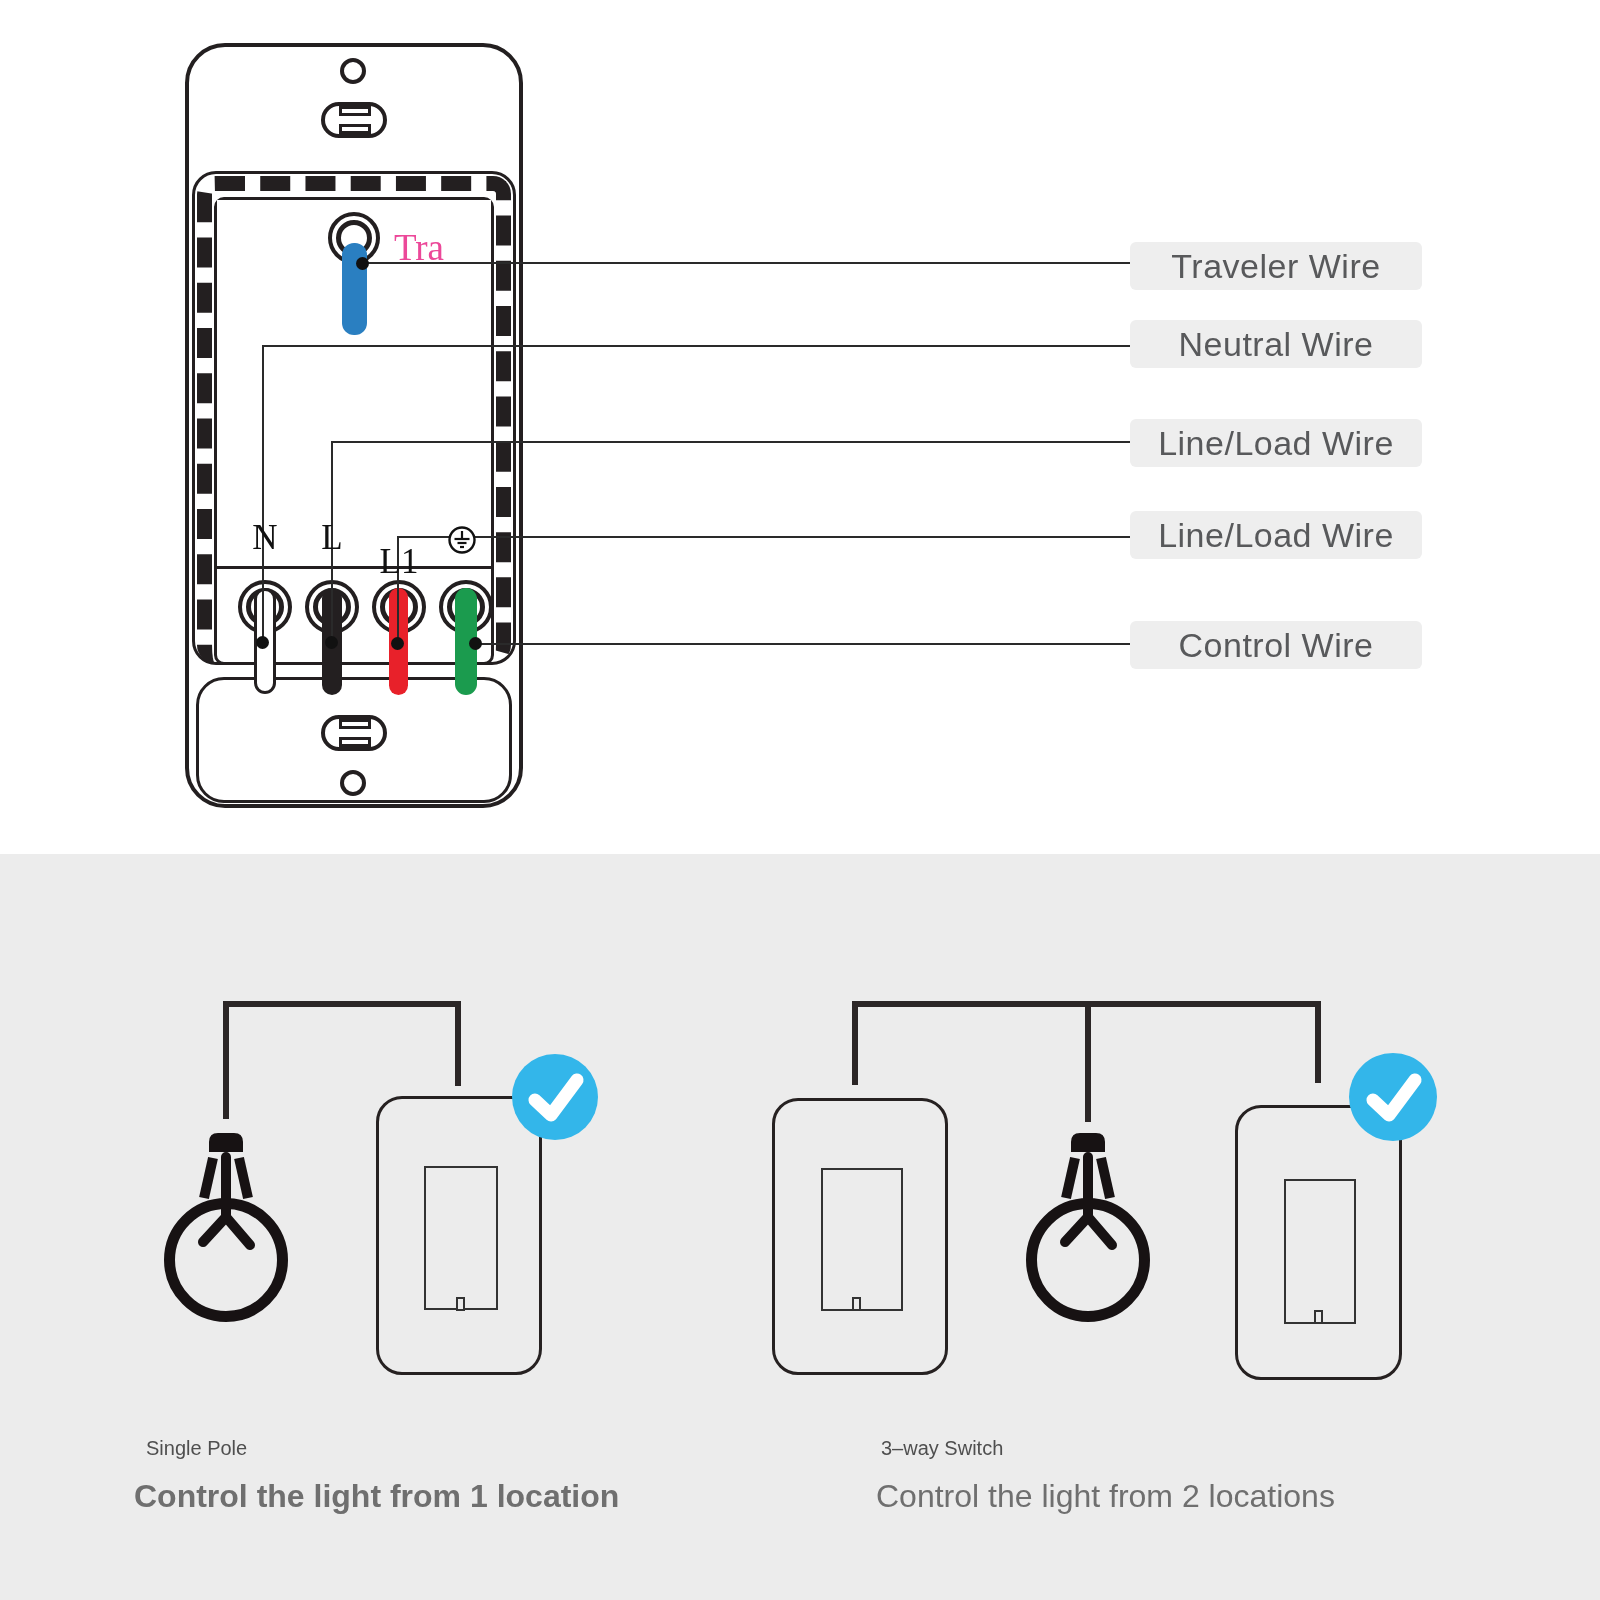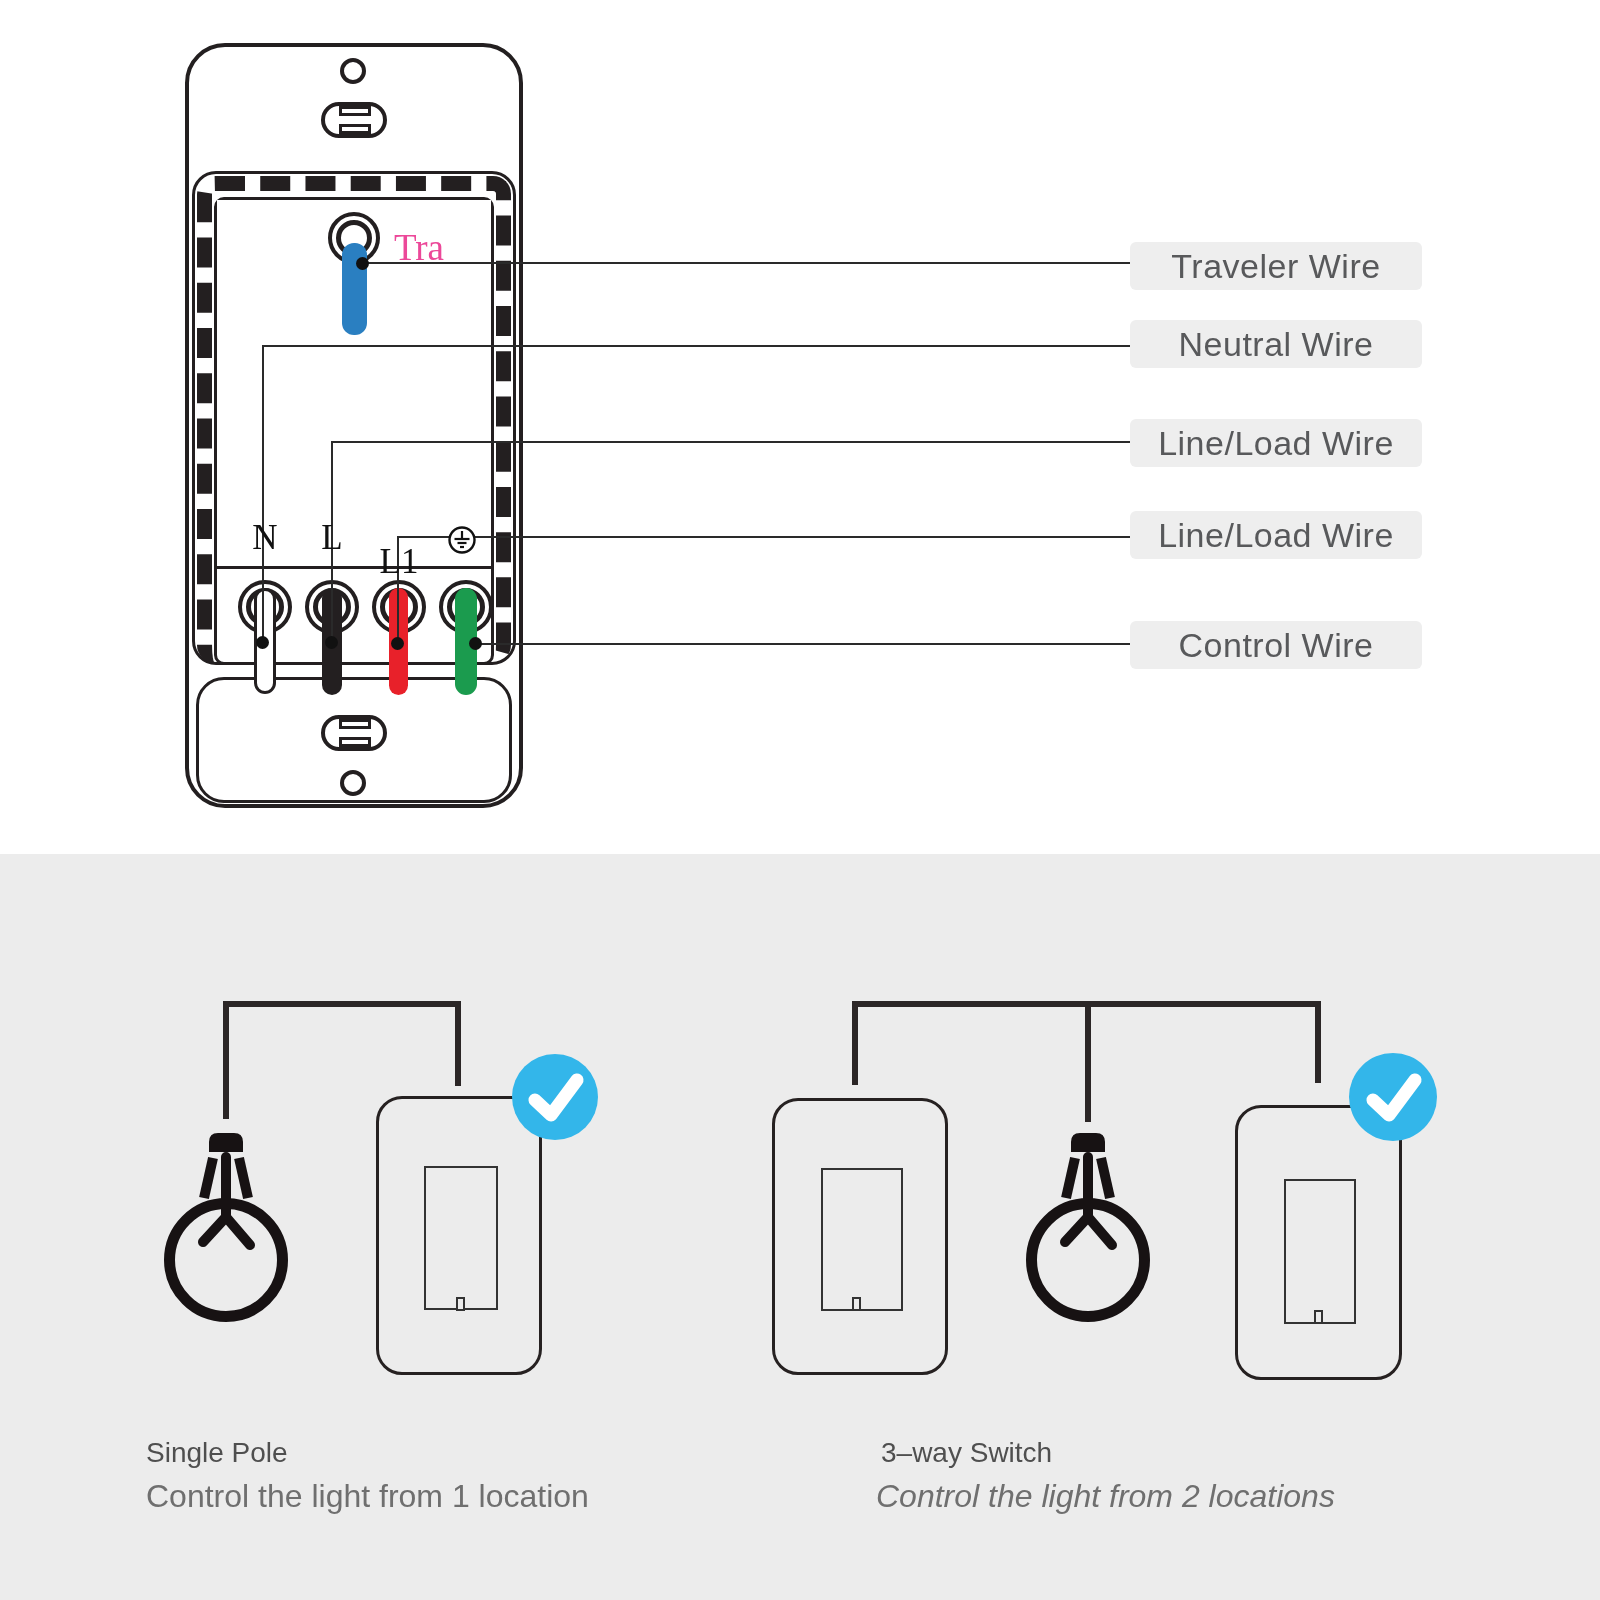--- a/index.html
+++ b/index.html
@@ -40,7 +40,7 @@
   .splate{border:3px solid #262121;border-radius:26px;}
   .rocker{border:2px solid #333;}
   .notch{width:9px;height:14px;border:2px solid #333;background:var(--section-bg);}
-  .caption-title{font-size:28px;color:var(--title-text);}
+  .caption-title{font-size:20px;color:var(--title-text);}
   .caption-sub{font-size:32px;color:var(--subtitle-text);}
 </style>
 </head>

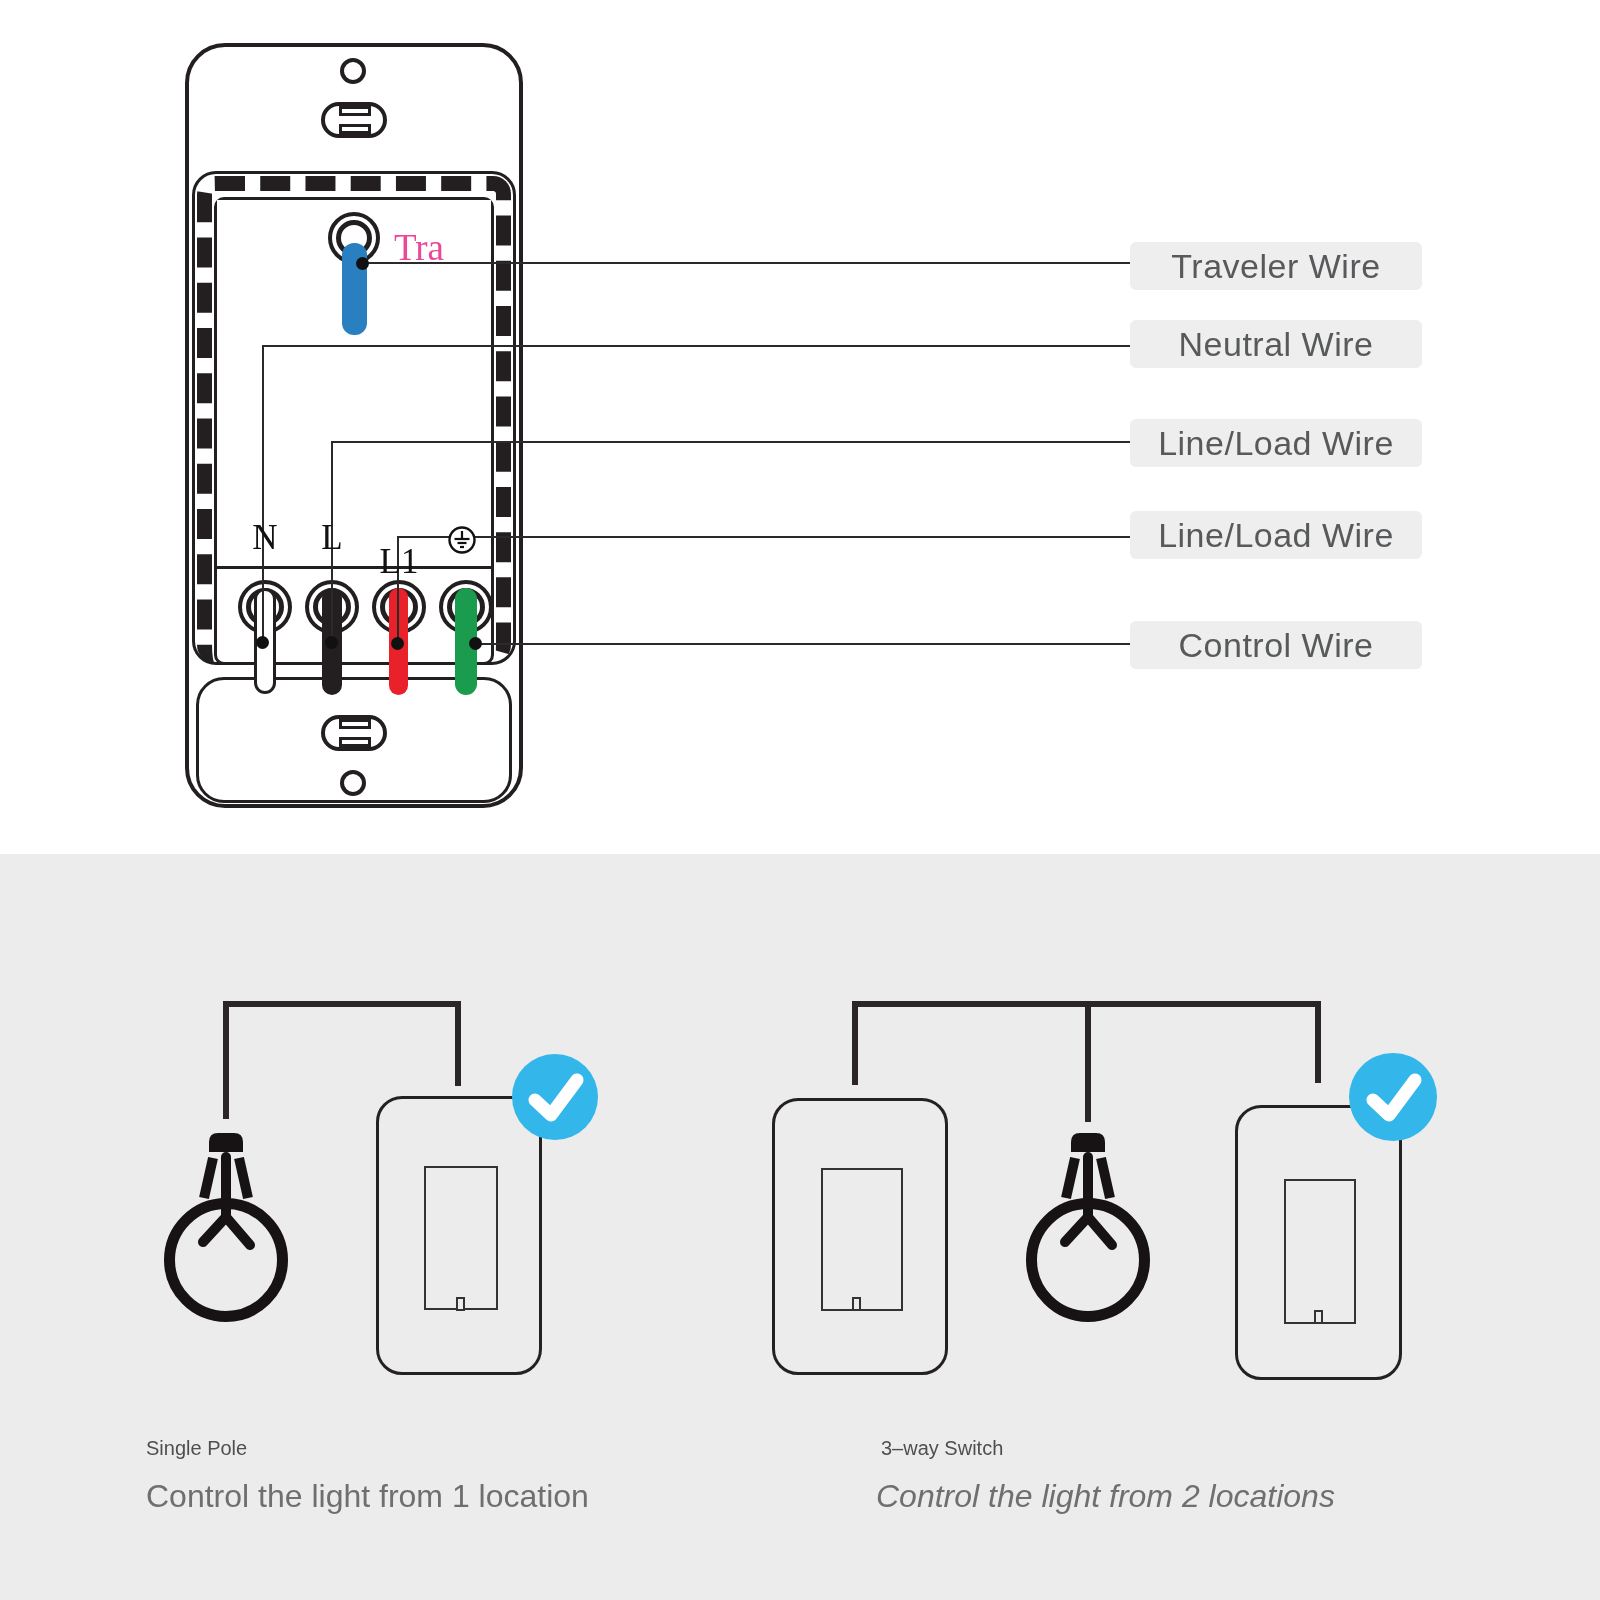--- a/index.html
+++ b/index.html
@@ -169,7 +169,7 @@
   </svg>
 
   <div class="abs caption-title" style="left:146px;top:1437px;">Single Pole</div>
-  <div class="abs caption-sub" style="left:146px;top:1478px;">Control the light from 1 location</div>
+  <div class="abs caption-sub" style="left:134px;top:1478px;font-weight:bold;">Control the light from 1 location</div>
   <div class="abs caption-title" style="left:881px;top:1437px;">3–way Switch</div>
   <div class="abs caption-sub" style="left:876px;top:1478px;font-style:italic;">Control the light from 2 locations</div>
 

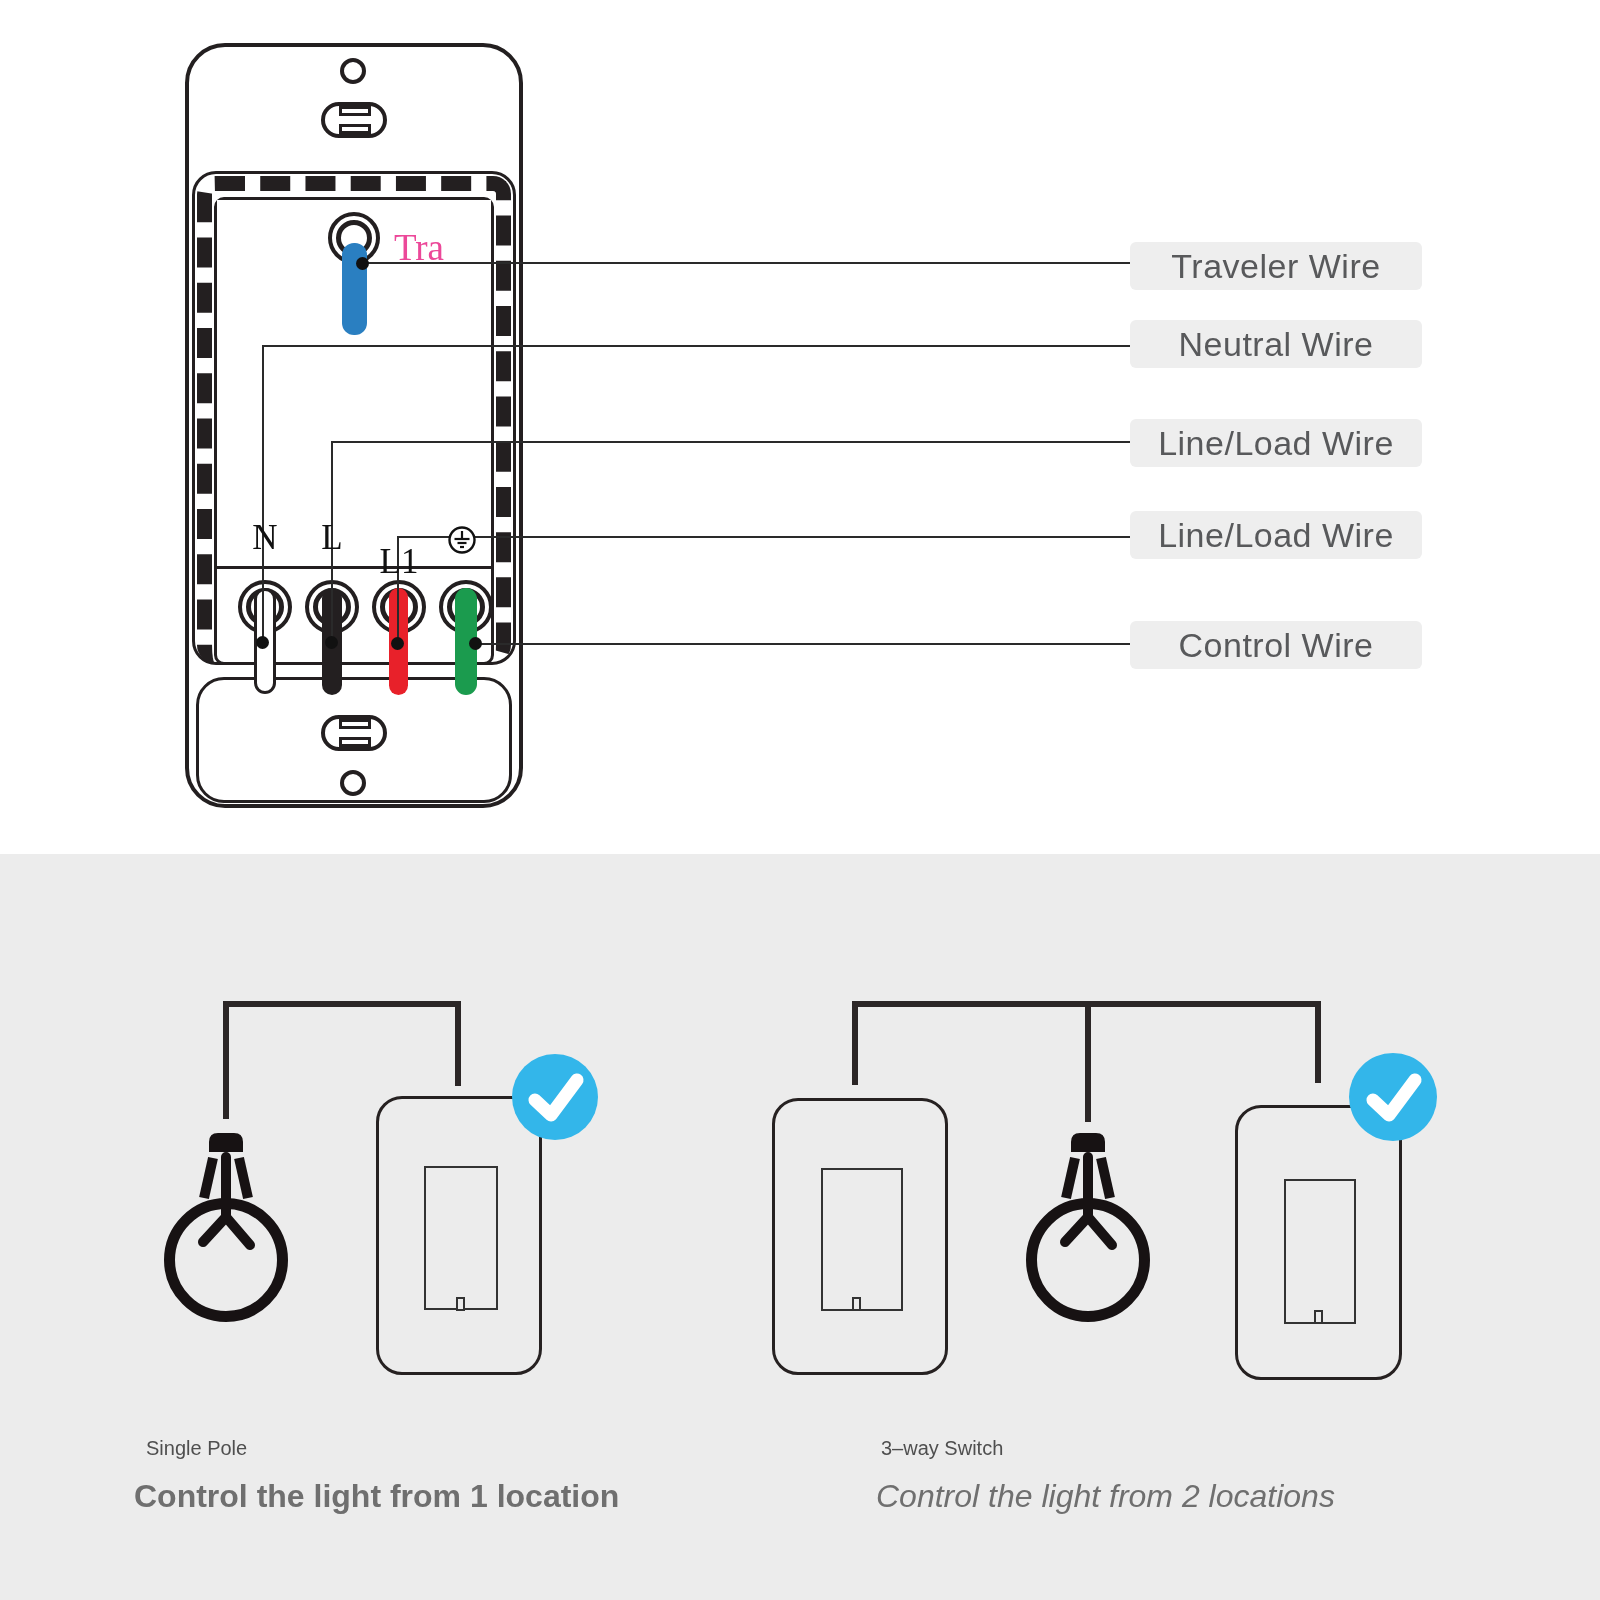--- a/index.html
+++ b/index.html
@@ -171,7 +171,7 @@
   <div class="abs caption-title" style="left:146px;top:1437px;">Single Pole</div>
   <div class="abs caption-sub" style="left:134px;top:1478px;font-weight:bold;">Control the light from 1 location</div>
   <div class="abs caption-title" style="left:881px;top:1437px;">3–way Switch</div>
-  <div class="abs caption-sub" style="left:876px;top:1478px;font-style:italic;">Control the light from 2 locations</div>
+  <div class="abs caption-sub" style="left:876px;top:1478px;">Control the light from 2 locations</div>
 
 </div>
 

